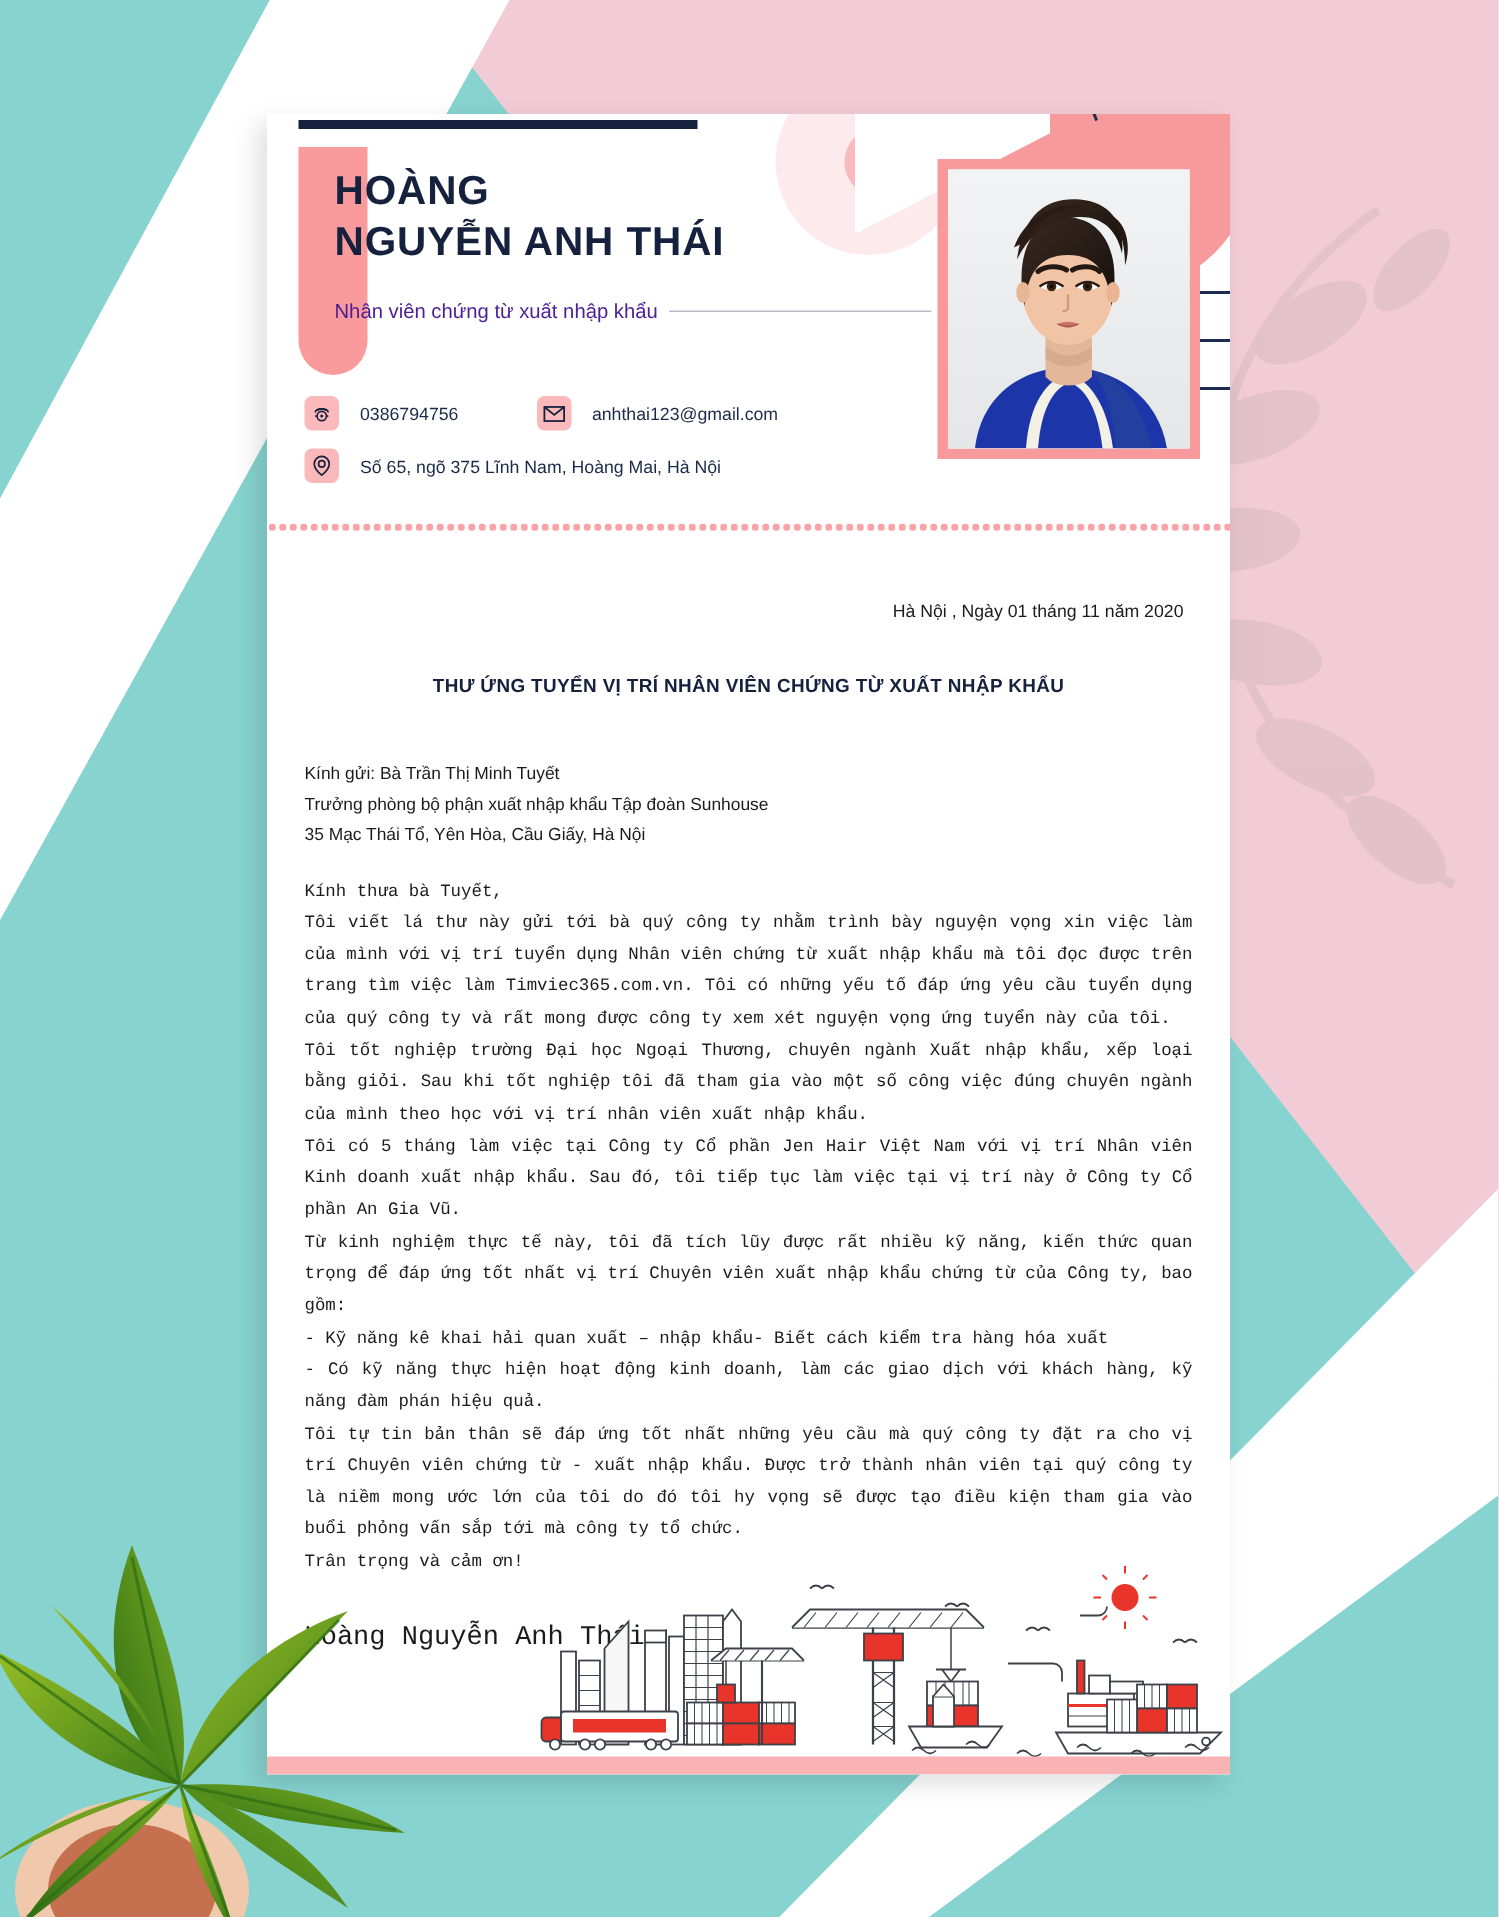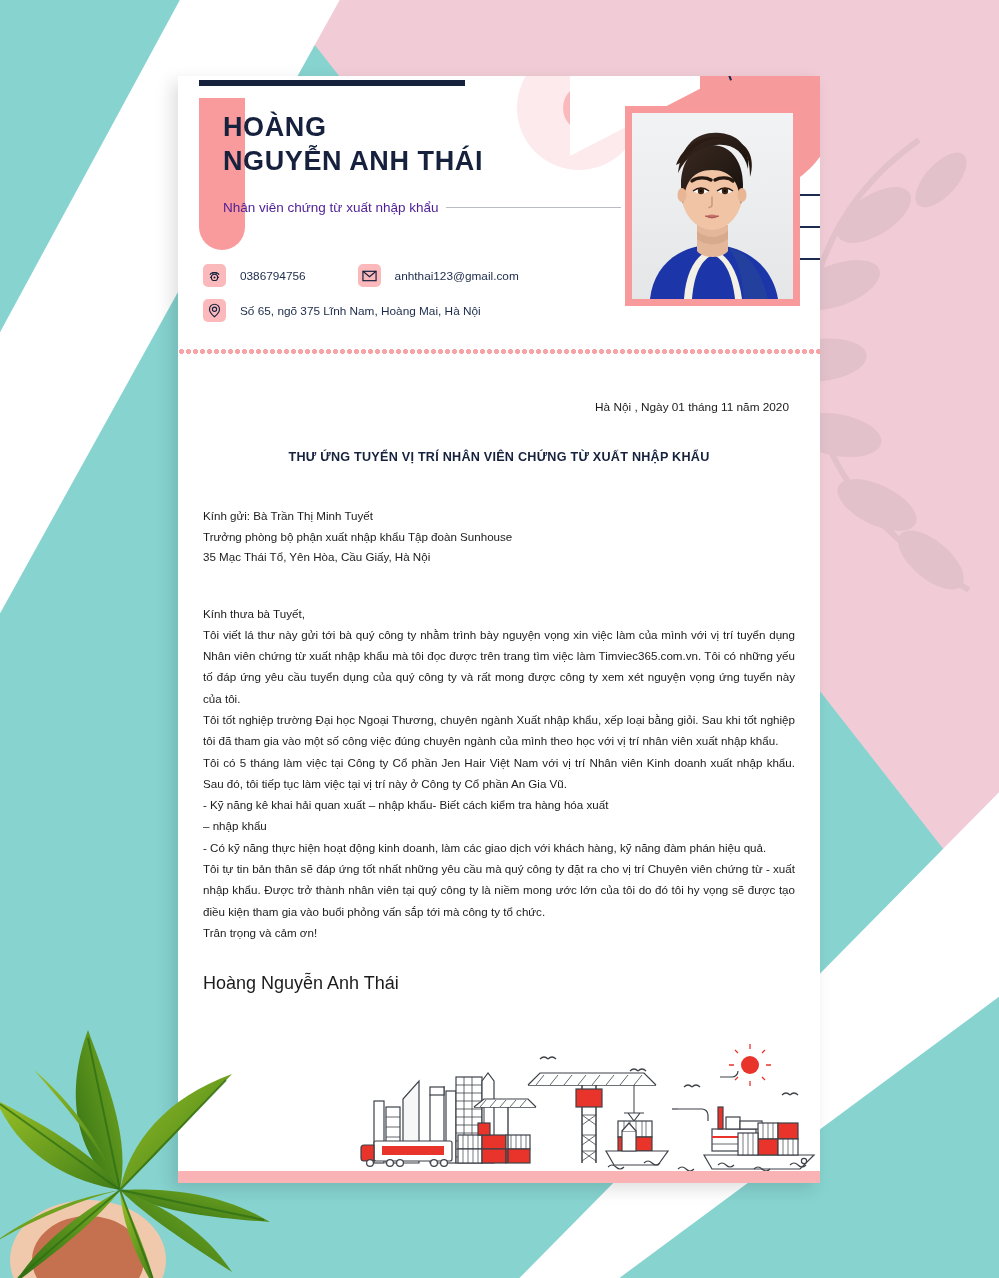--- a/index.html
+++ b/index.html
@@ -70,7 +70,7 @@
      margin-top:36px;letter-spacing:.25px;}
   .recipient{margin-top:42px;font-size:11.6px;line-height:20.5px;}
   .para{font-size:11.6px;line-height:21.3px;margin-top:0;text-align:justify;}
-  .block{margin-top:35px;}
+  .block{margin-top:16px;font-family:Liberation Mono, monospace;}
   .sign{margin-top:30px;font-size:18px;}
   
   .illus{position:absolute;left:0;bottom:10px;width:100%;height:140px;}

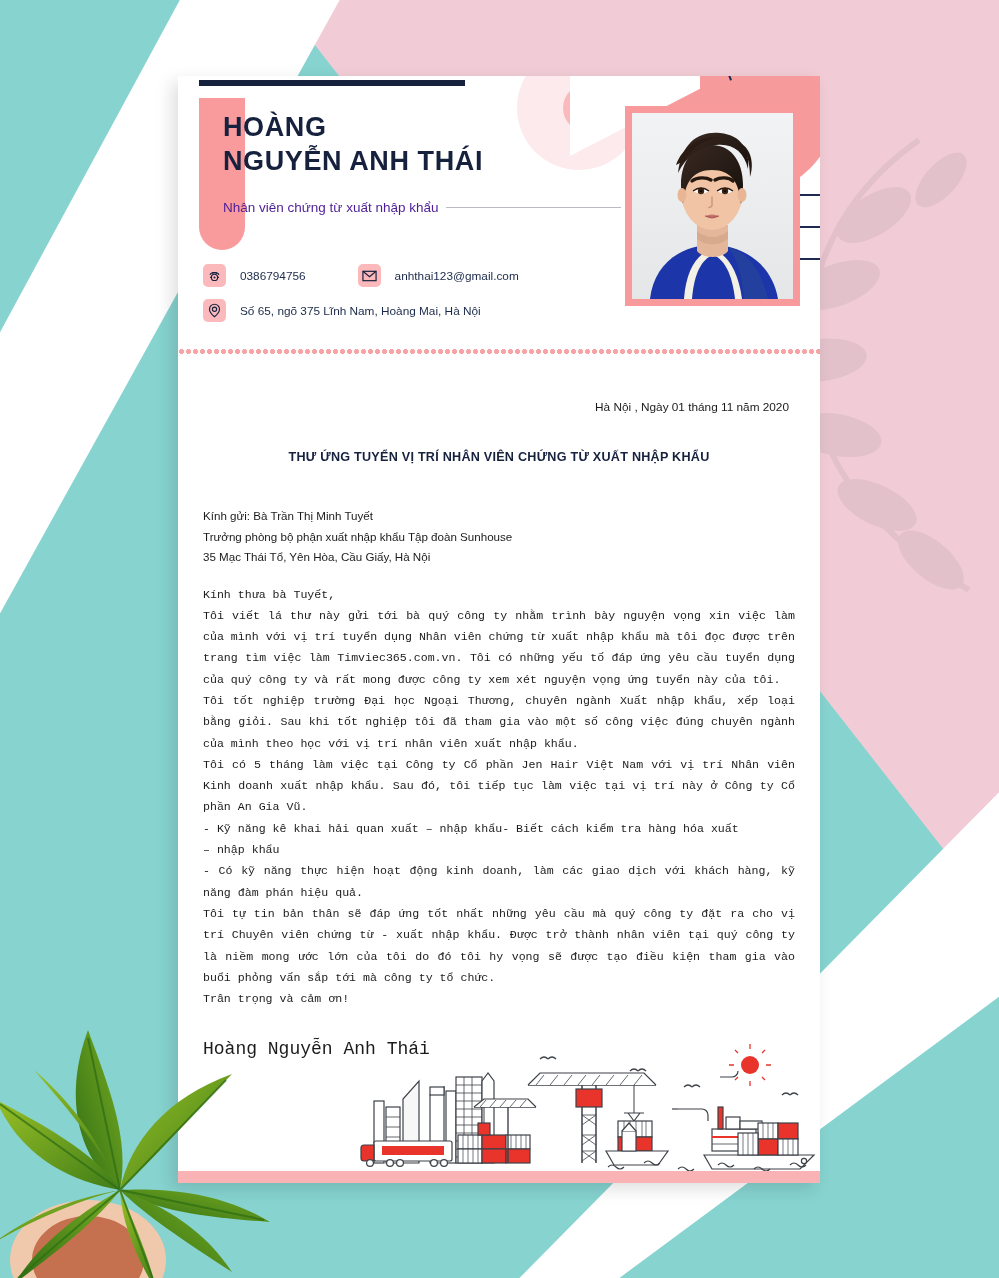--- a/index.html
+++ b/index.html
@@ -225,6 +225,7 @@
       <p class="para" style="margin:0">Tôi viết lá thư này gửi tới bà quý công ty nhằm trình bày nguyện vọng xin việc làm của mình với vị trí tuyển dụng Nhân viên chứng từ xuất nhập khẩu mà tôi đọc được trên trang tìm việc làm Timviec365.com.vn. Tôi có những yếu tố đáp ứng yêu cầu tuyển dụng của quý công ty và rất mong được công ty xem xét nguyện vọng ứng tuyển này của tôi.</p>
       <p class="para" style="margin:0">Tôi tốt nghiệp trường Đại học Ngoại Thương, chuyên ngành Xuất nhập khẩu, xếp loại bằng giỏi. Sau khi tốt nghiệp tôi đã tham gia vào một số công việc đúng chuyên ngành của mình theo học với vị trí nhân viên xuất nhập khẩu.</p>
       <p class="para" style="margin:0">Tôi có 5 tháng làm việc tại Công ty Cổ phần Jen Hair Việt Nam với vị trí Nhân viên Kinh doanh xuất nhập khẩu. Sau đó, tôi tiếp tục làm việc tại vị trí này ở Công ty Cổ phần An Gia Vũ.</p>
+      <p class="para" style="margin:0">Từ kinh nghiệm thực tế này, tôi đã tích lũy được rất nhiều kỹ năng, kiến thức quan trọng để đáp ứng tốt nhất vị trí Chuyên viên xuất nhập khẩu chứng từ của Công ty, bao gồm:</p>
       <p class="para" style="margin:0">- Kỹ năng kê khai hải quan xuất – nhập khẩu- Biết cách kiểm tra hàng hóa xuất</p>
       <p class="para" style="margin:0">– nhập khẩu</p>
       <p class="para" style="margin:0">- Có kỹ năng thực hiện hoạt động kinh doanh, làm các giao dịch với khách hàng, kỹ năng đàm phán hiệu quả.</p>

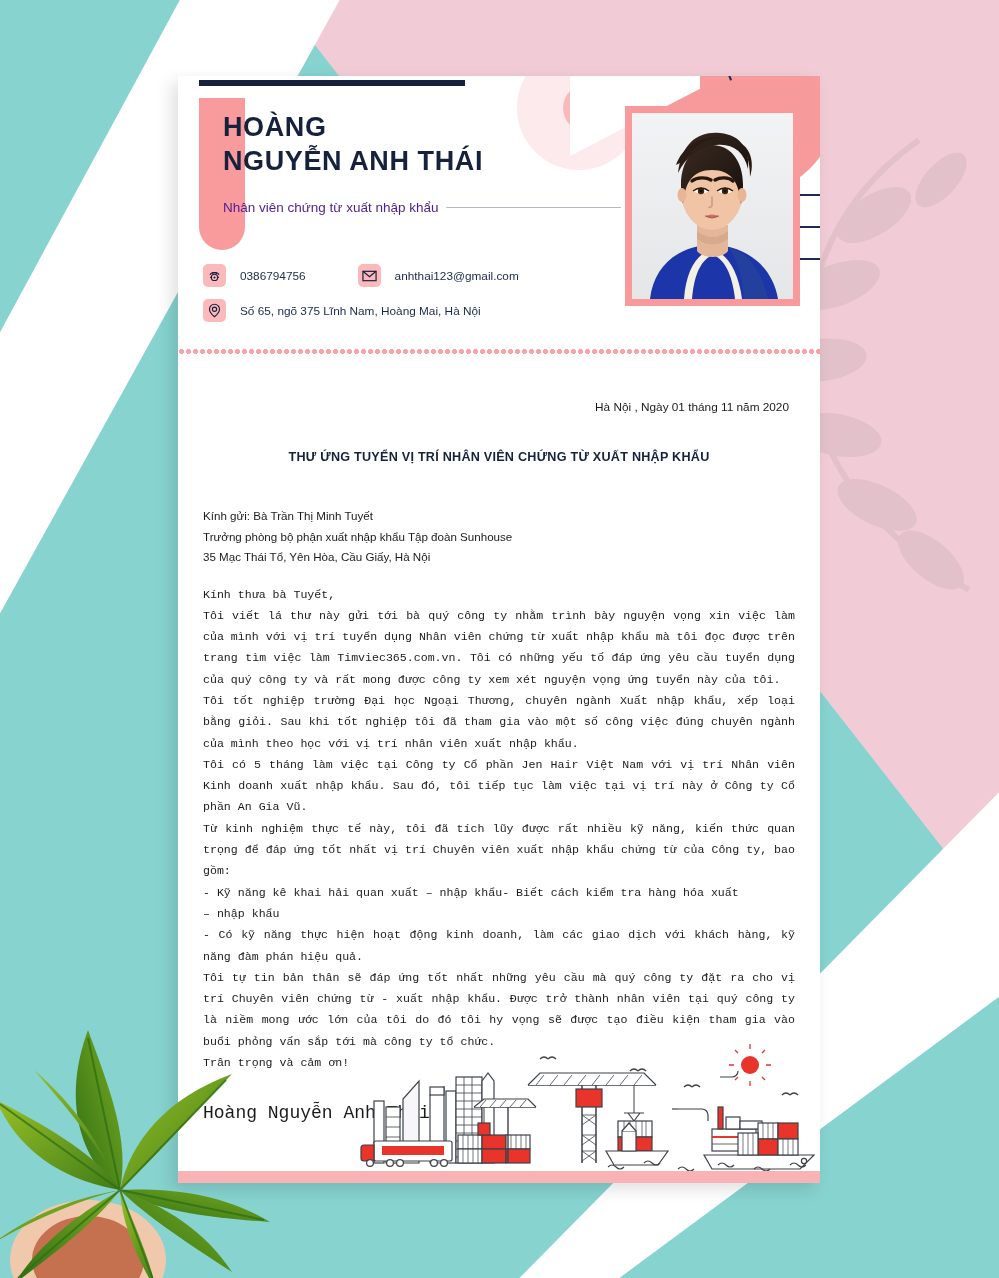--- a/index.html
+++ b/index.html
@@ -227,7 +227,6 @@
       <p class="para" style="margin:0">Tôi có 5 tháng làm việc tại Công ty Cổ phần Jen Hair Việt Nam với vị trí Nhân viên Kinh doanh xuất nhập khẩu. Sau đó, tôi tiếp tục làm việc tại vị trí này ở Công ty Cổ phần An Gia Vũ.</p>
       <p class="para" style="margin:0">Từ kinh nghiệm thực tế này, tôi đã tích lũy được rất nhiều kỹ năng, kiến thức quan trọng để đáp ứng tốt nhất vị trí Chuyên viên xuất nhập khẩu chứng từ của Công ty, bao gồm:</p>
       <p class="para" style="margin:0">- Kỹ năng kê khai hải quan xuất – nhập khẩu- Biết cách kiểm tra hàng hóa xuất</p>
-      <p class="para" style="margin:0">– nhập khẩu</p>
       <p class="para" style="margin:0">- Có kỹ năng thực hiện hoạt động kinh doanh, làm các giao dịch với khách hàng, kỹ năng đàm phán hiệu quả.</p>
       <p class="para" style="margin:0"> Tôi tự tin bản thân sẽ đáp ứng tốt nhất những yêu cầu mà quý công ty đặt ra cho vị trí Chuyên viên chứng từ - xuất nhập khẩu. Được trở thành nhân viên tại quý công ty là niềm mong ước lớn của tôi do đó tôi hy vọng sẽ được tạo điều kiện tham gia vào buổi phỏng vấn sắp tới mà công ty tổ chức.</p>
       <p class="para" style="margin:0"> Trân trọng và cảm ơn!</p>

